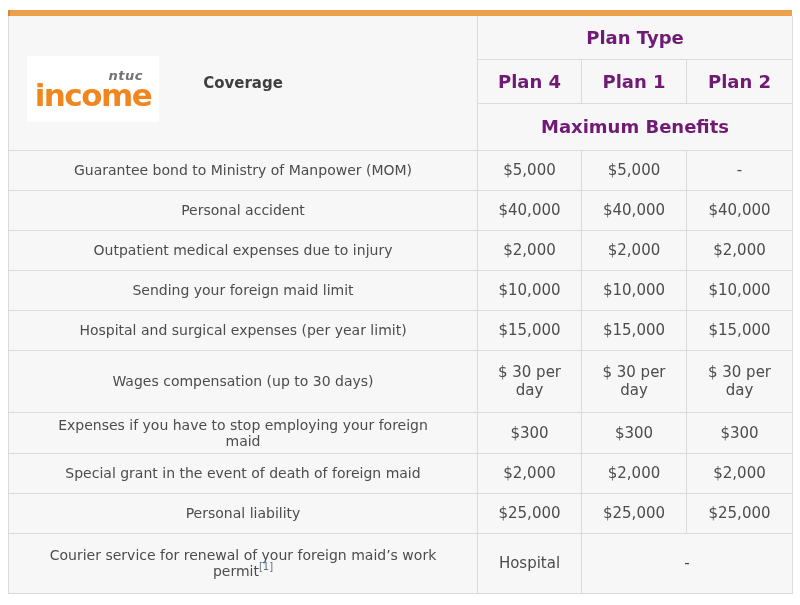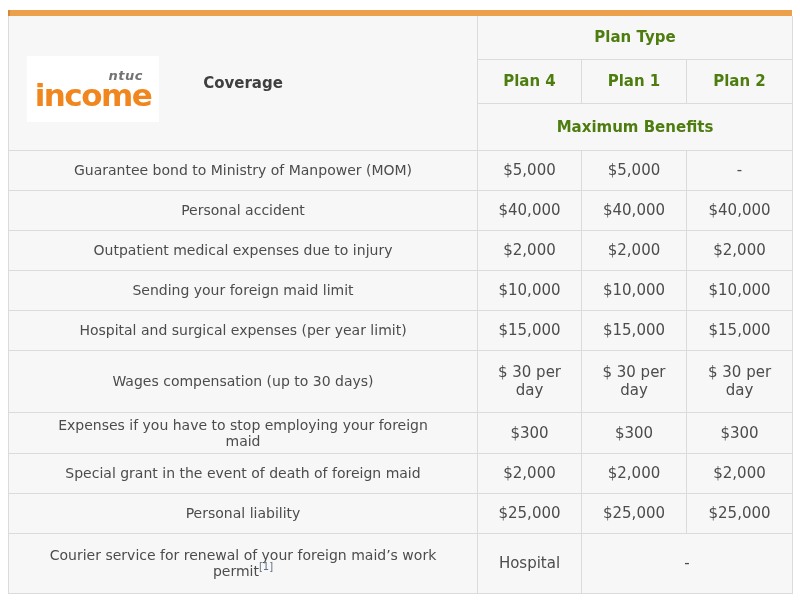--- a/index.html
+++ b/index.html
@@ -45,8 +45,8 @@
   }
   thead th {
     font-weight: 700;
-    font-size: 15px;
-    color: #4d7c0f;
+    font-size: 18px;
+    color: #701a75;
   }
   thead tr:first-child > * { border-top: none; }
   tr.hr1 > th { height: 43px; }

